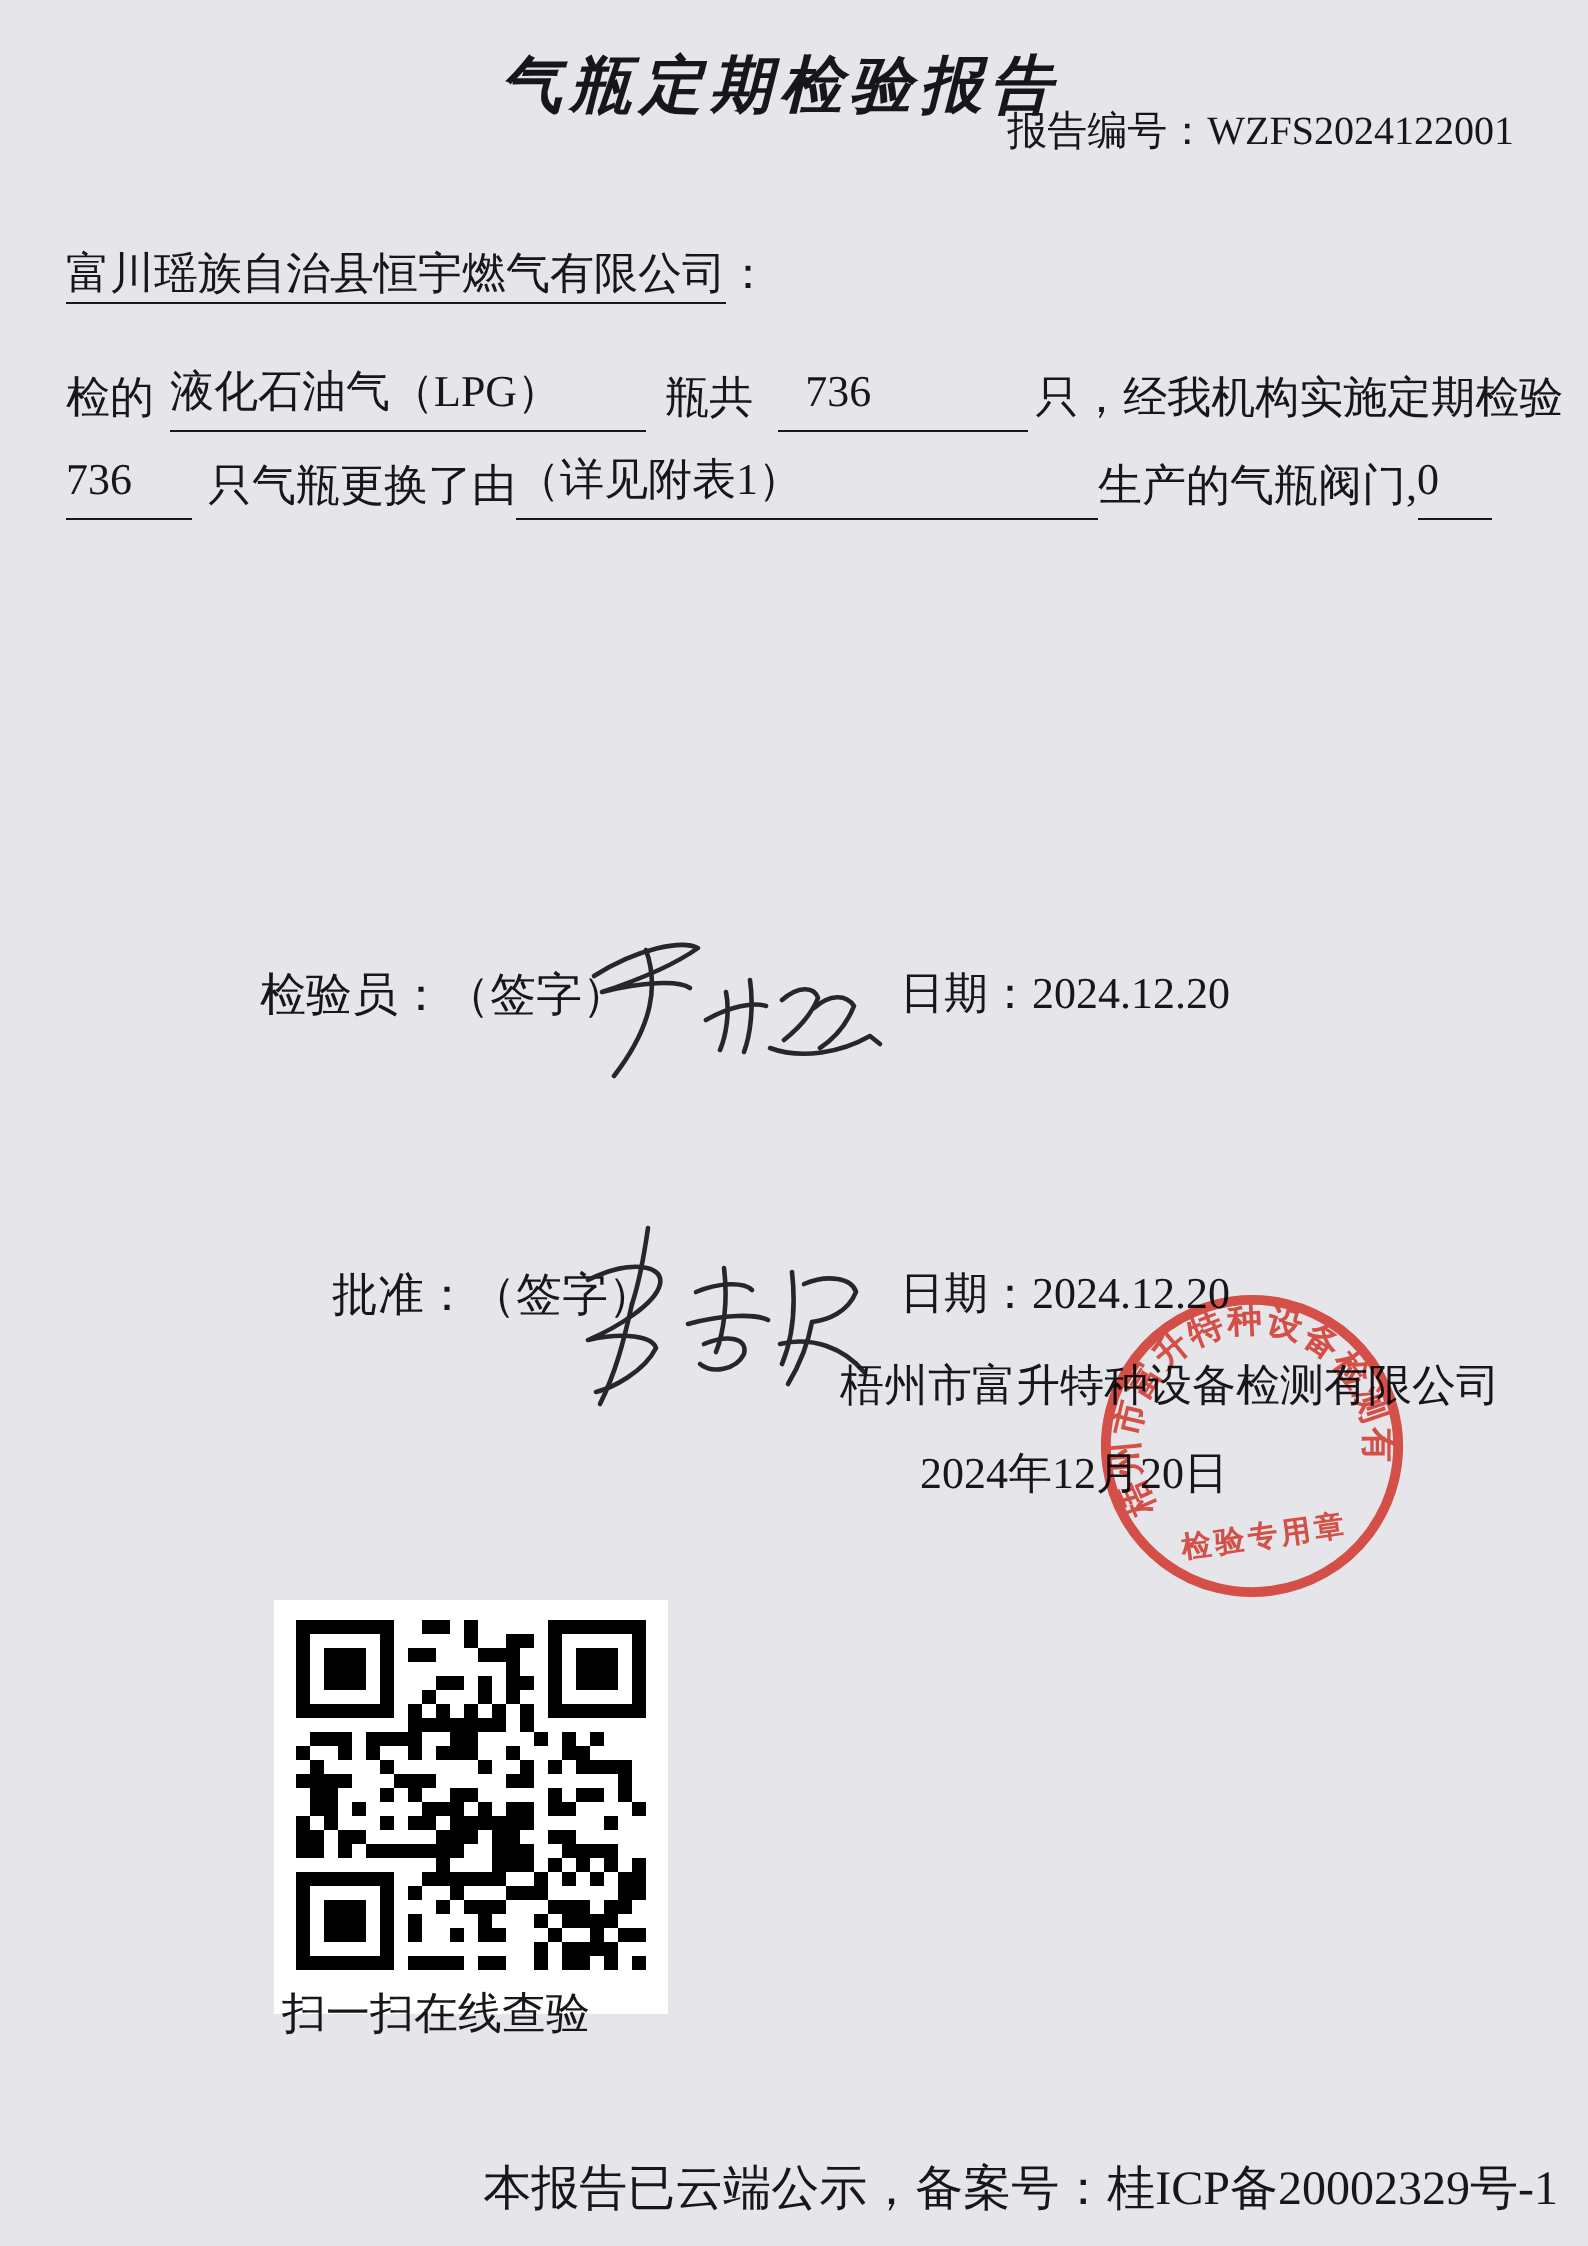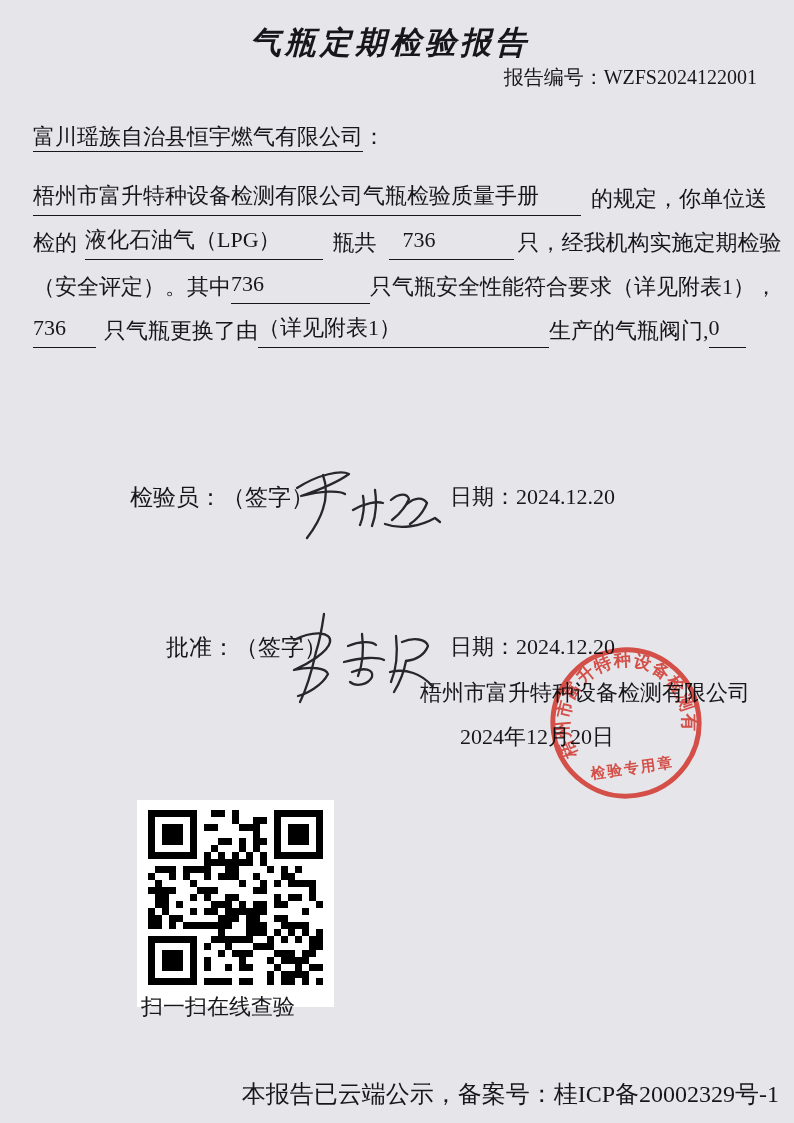--- a/index.html
+++ b/index.html
@@ -21,7 +21,7 @@
     font-style:italic;
   }
   .report-no {
-    top:64px; right:37px;
+    top:52px; right:37px;
     font-size:20px;
   }
   .addressee {

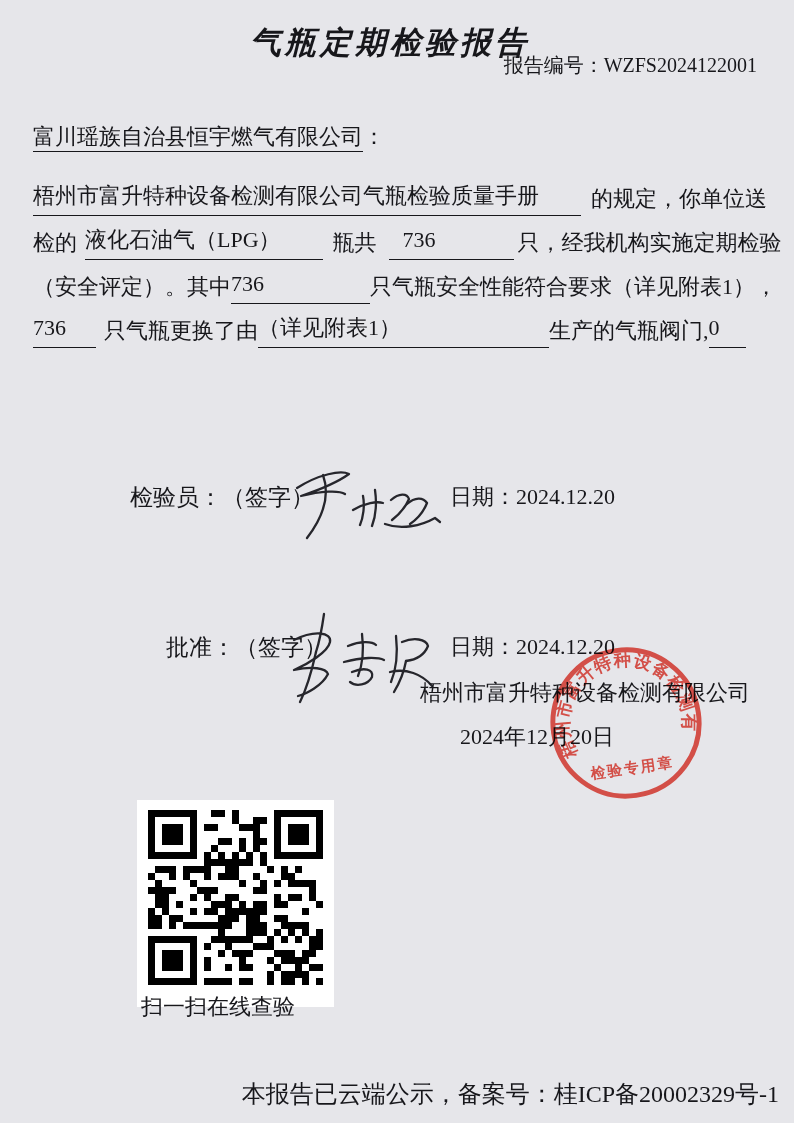--- a/index.html
+++ b/index.html
@@ -70,7 +70,6 @@
 <div class="abs addressee"><span class="uname">富川瑶族自治县恒宇燃气有限公司</span><span>：</span></div>
 
 <div class="abs body-par">
-    <div class="bline"><span class="u">梧州市富升特种设备检测有限公司气瓶检验质量手册</span><span class="u" style="width: 42px;"></span><span style="width: 10px;"></span><span>的规定，你单位送</span></div>
     <div class="bline"><span>检的</span><span style="width: 8px;"></span><span class="u">液化石油气（LPG）</span><span class="u" style="width: 42px;"></span><span style="width: 10px;"></span><span>瓶共</span><span style="width: 12px;"></span><span class="u" style="width: 14px;"></span><span class="u">736</span><span class="u" style="width: 78px;"></span><span style="width: 4px;"></span><span>只，经我机构实施定期检验</span></div>
     <div class="bline"><span>（安全评定）。其中</span><span class="u">736</span><span class="u" style="width: 106px;"></span><span>只气瓶安全性能符合要求（详见附表1），</span></div>
     <div class="bline"><span class="u">736</span><span class="u" style="width: 30px;"></span><span style="width: 8px;"></span><span>只气瓶更换了由</span><span class="u">（详见附表1）</span><span class="u" style="width: 148px;"></span><span>生产的气瓶阀门,</span><span class="u">0</span><span class="u" style="width: 26px;"></span></div>

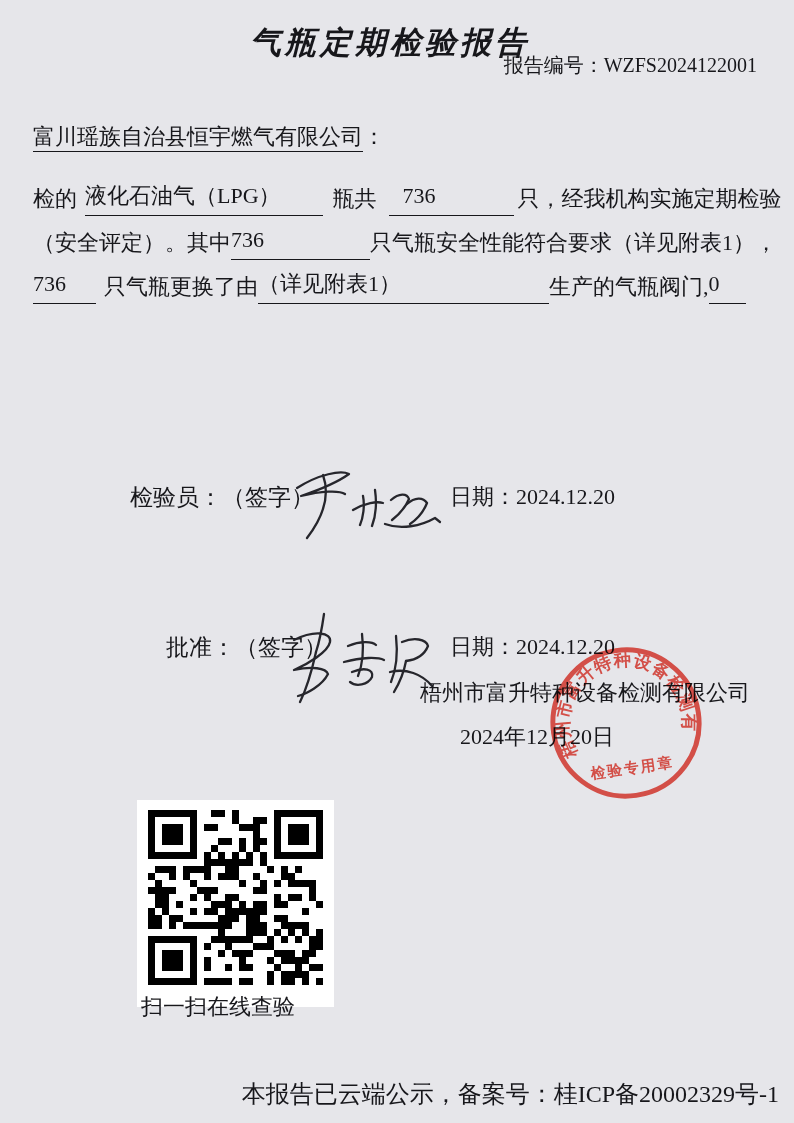--- a/index.html
+++ b/index.html
@@ -71,7 +71,6 @@
 
 <div class="abs body-par">
     <div class="bline"><span>检的</span><span style="width: 8px;"></span><span class="u">液化石油气（LPG）</span><span class="u" style="width: 42px;"></span><span style="width: 10px;"></span><span>瓶共</span><span style="width: 12px;"></span><span class="u" style="width: 14px;"></span><span class="u">736</span><span class="u" style="width: 78px;"></span><span style="width: 4px;"></span><span>只，经我机构实施定期检验</span></div>
-    <div class="bline"><span>（安全评定）。其中</span><span class="u">736</span><span class="u" style="width: 106px;"></span><span>只气瓶安全性能符合要求（详见附表1），</span></div>
     <div class="bline"><span class="u">736</span><span class="u" style="width: 30px;"></span><span style="width: 8px;"></span><span>只气瓶更换了由</span><span class="u">（详见附表1）</span><span class="u" style="width: 148px;"></span><span>生产的气瓶阀门,</span><span class="u">0</span><span class="u" style="width: 26px;"></span></div>
   </div>
 

